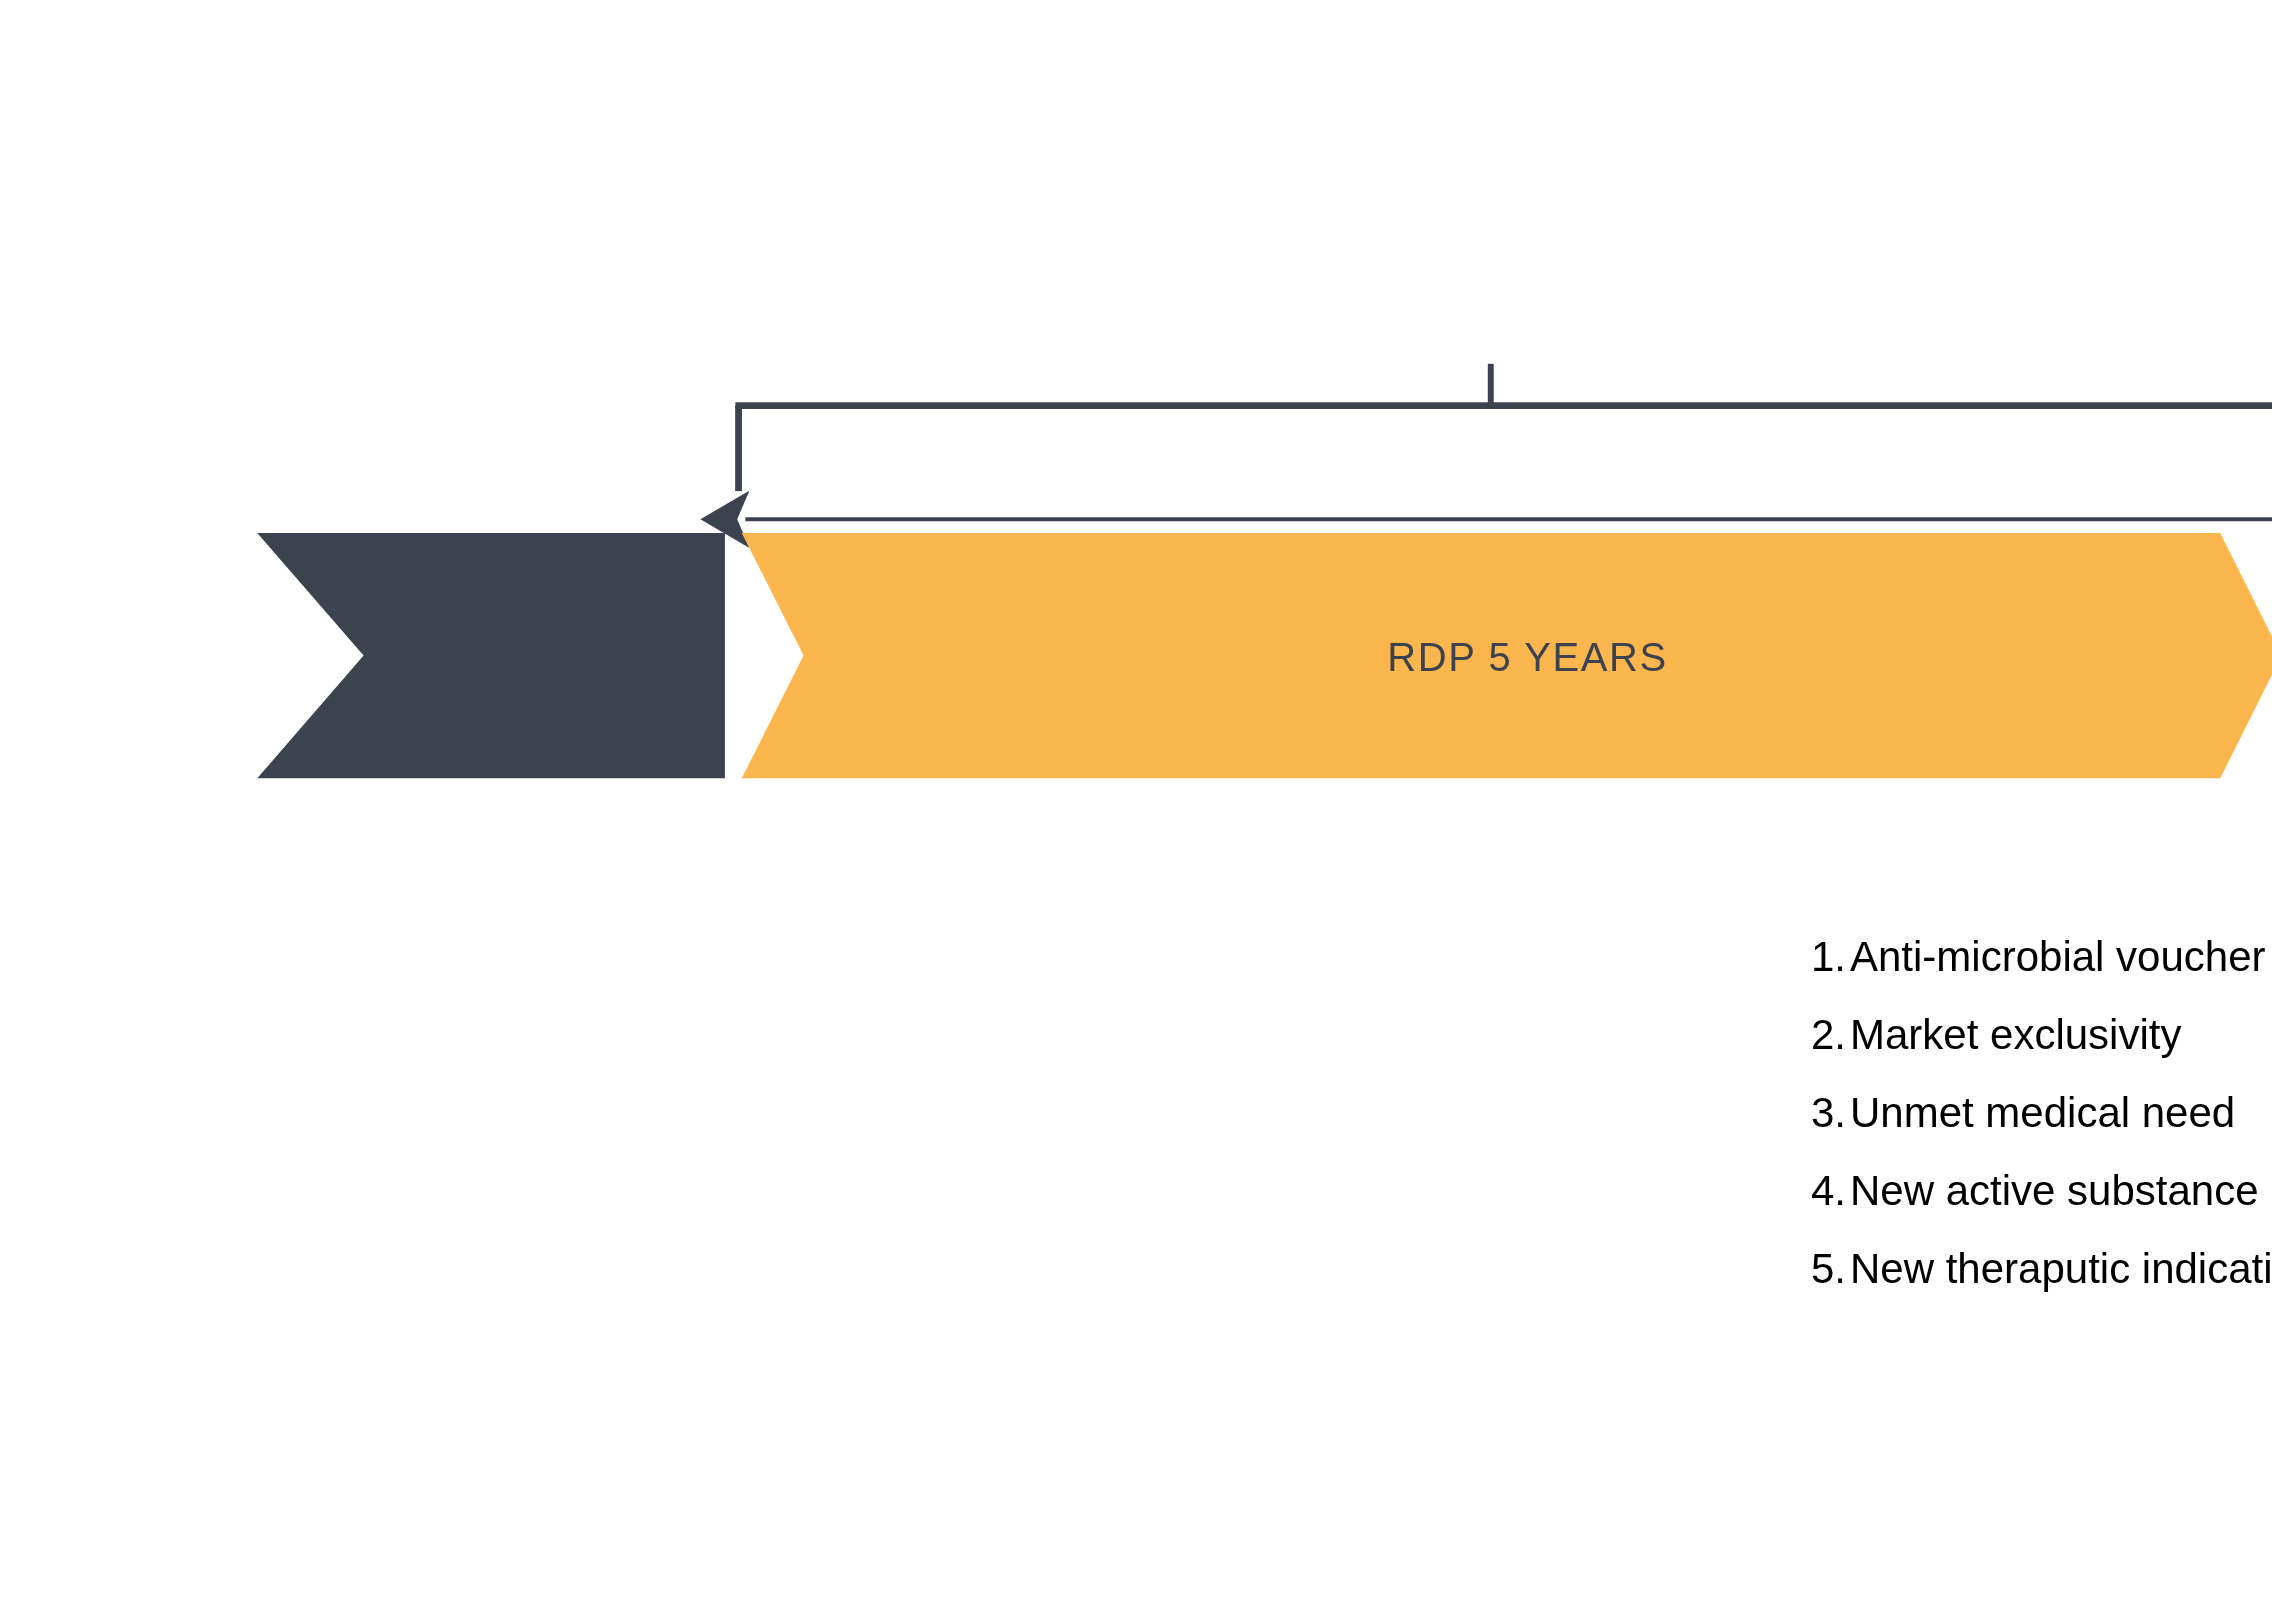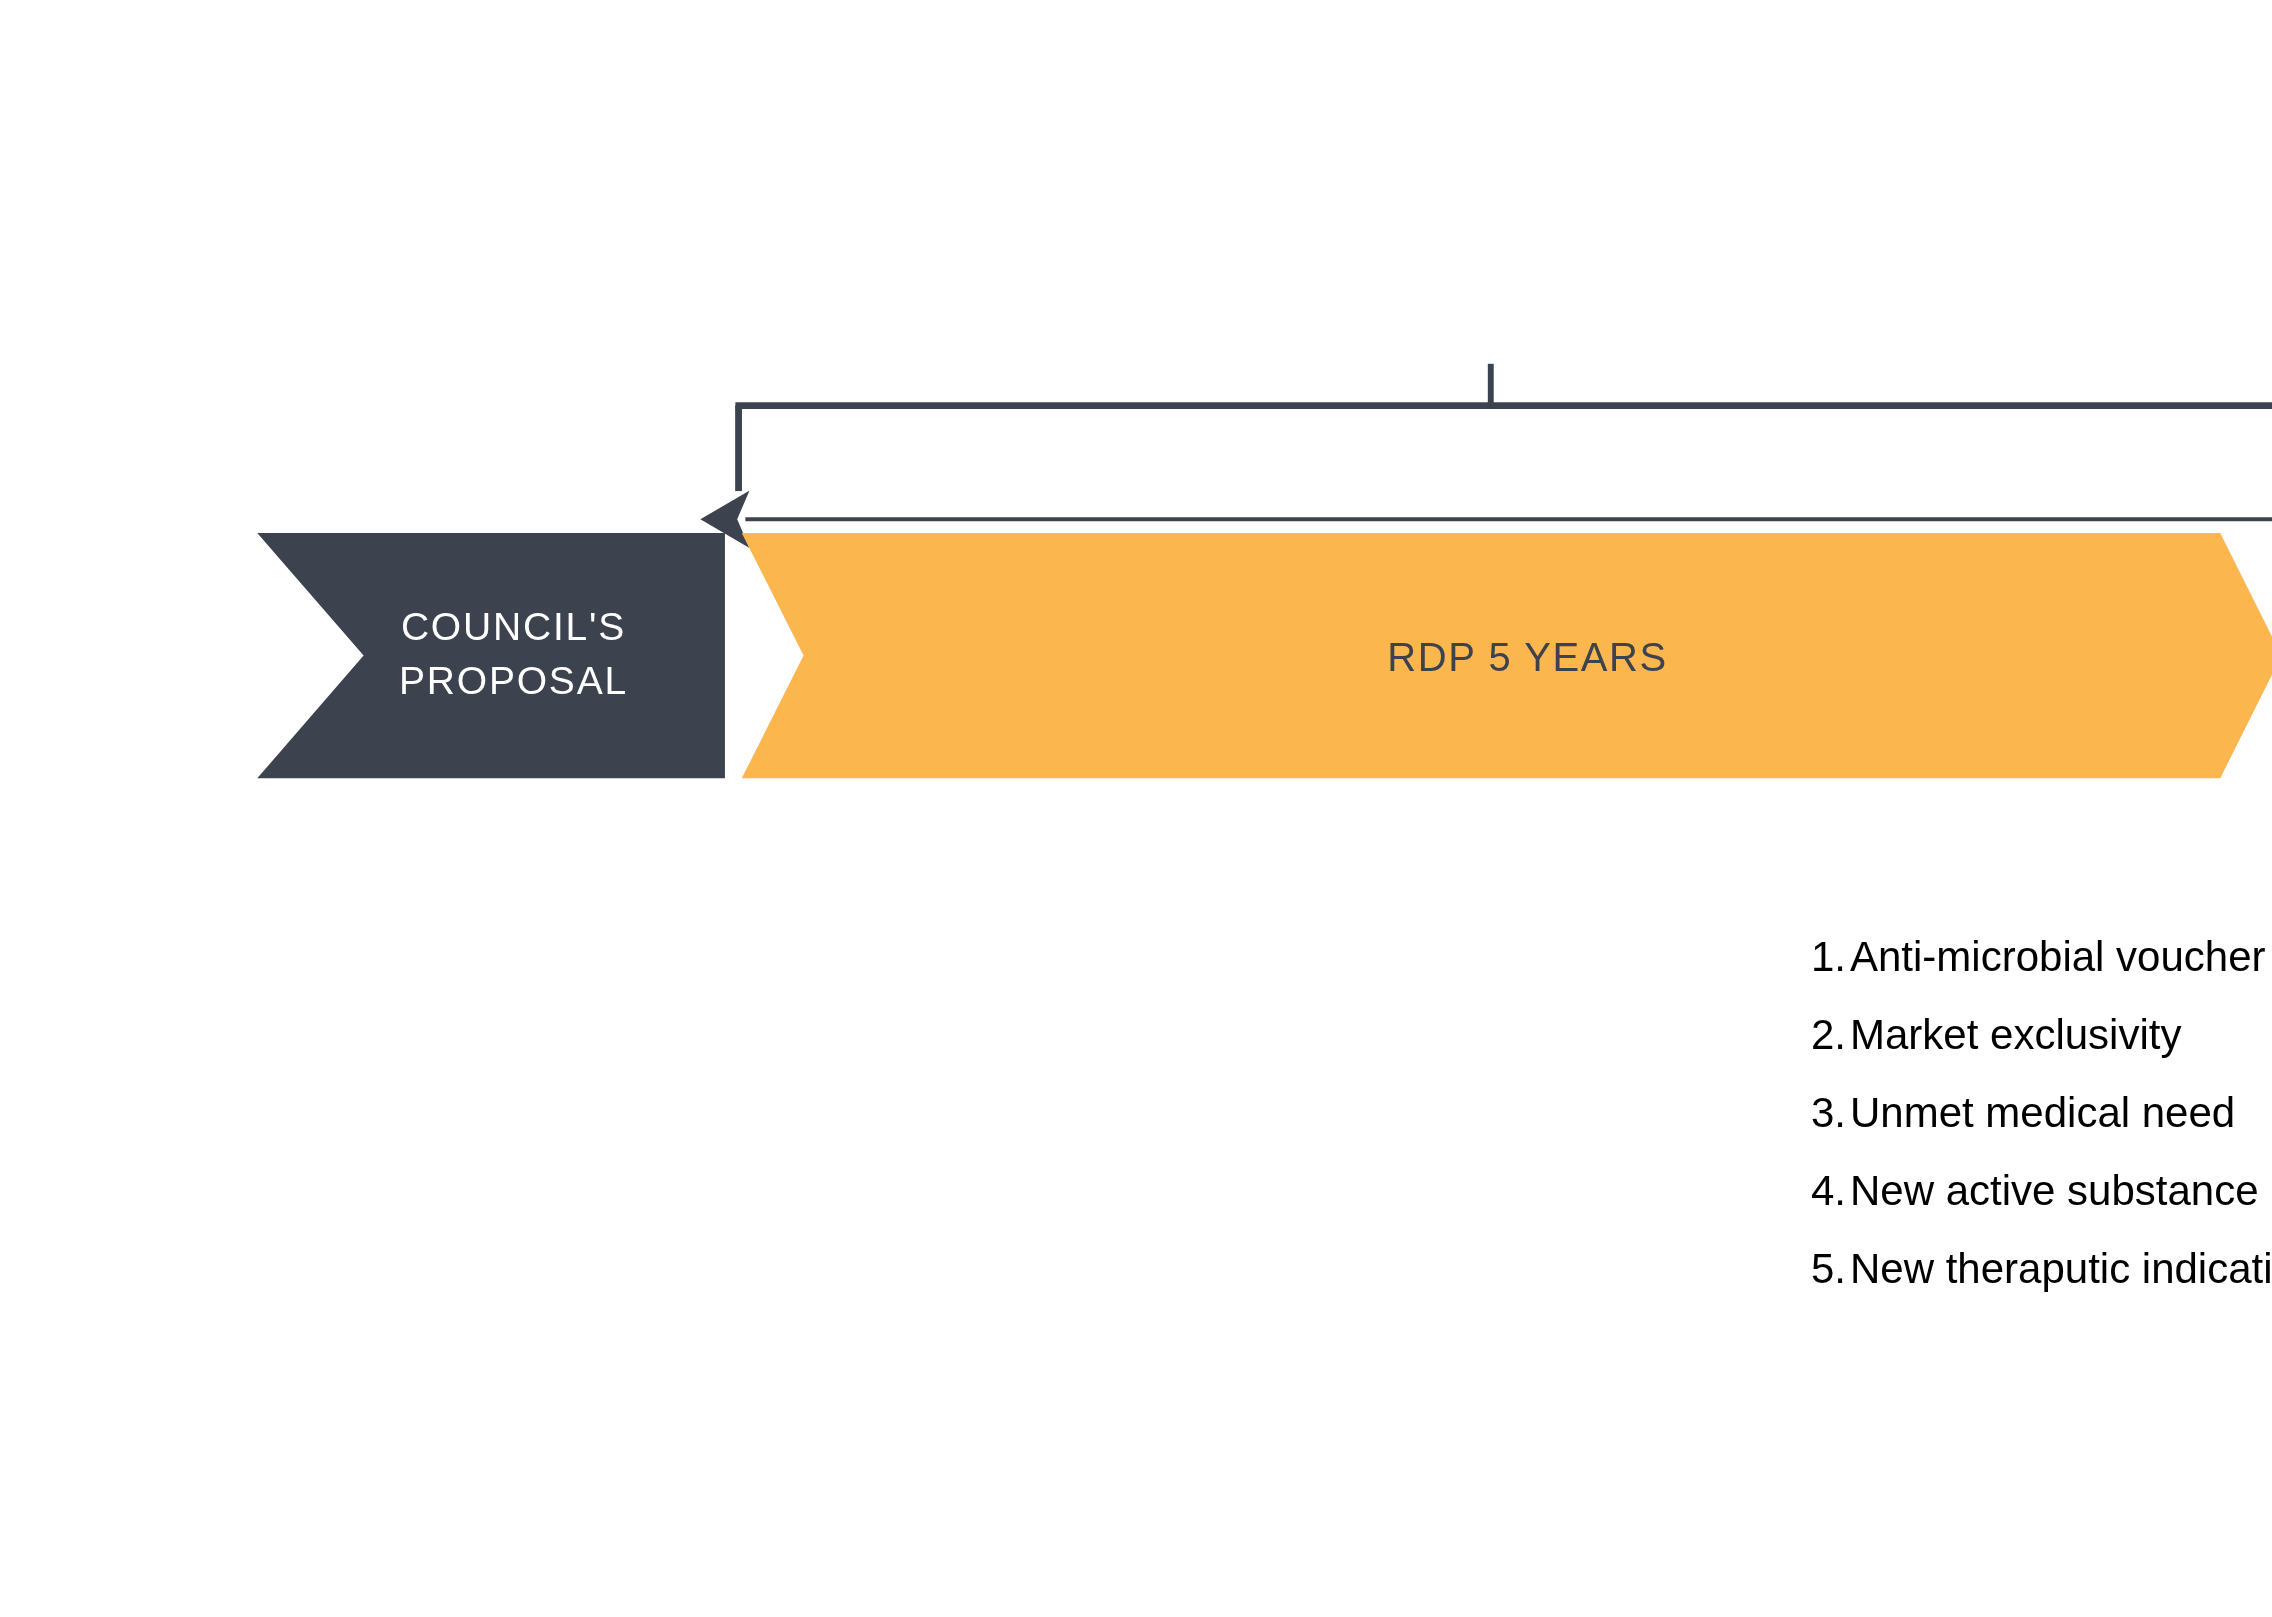--- a/index.html
+++ b/index.html
@@ -143,8 +143,6 @@
   </svg>
 
 
-  <div class="council-text" style="left:300px; top:600px; width:427px;">COUNCIL'S
-PROPOSAL</div>
 
   <div class="bar-text" style="left:1164px; top:635px; width:727px;">RDP 5 YEARS</div>
 

